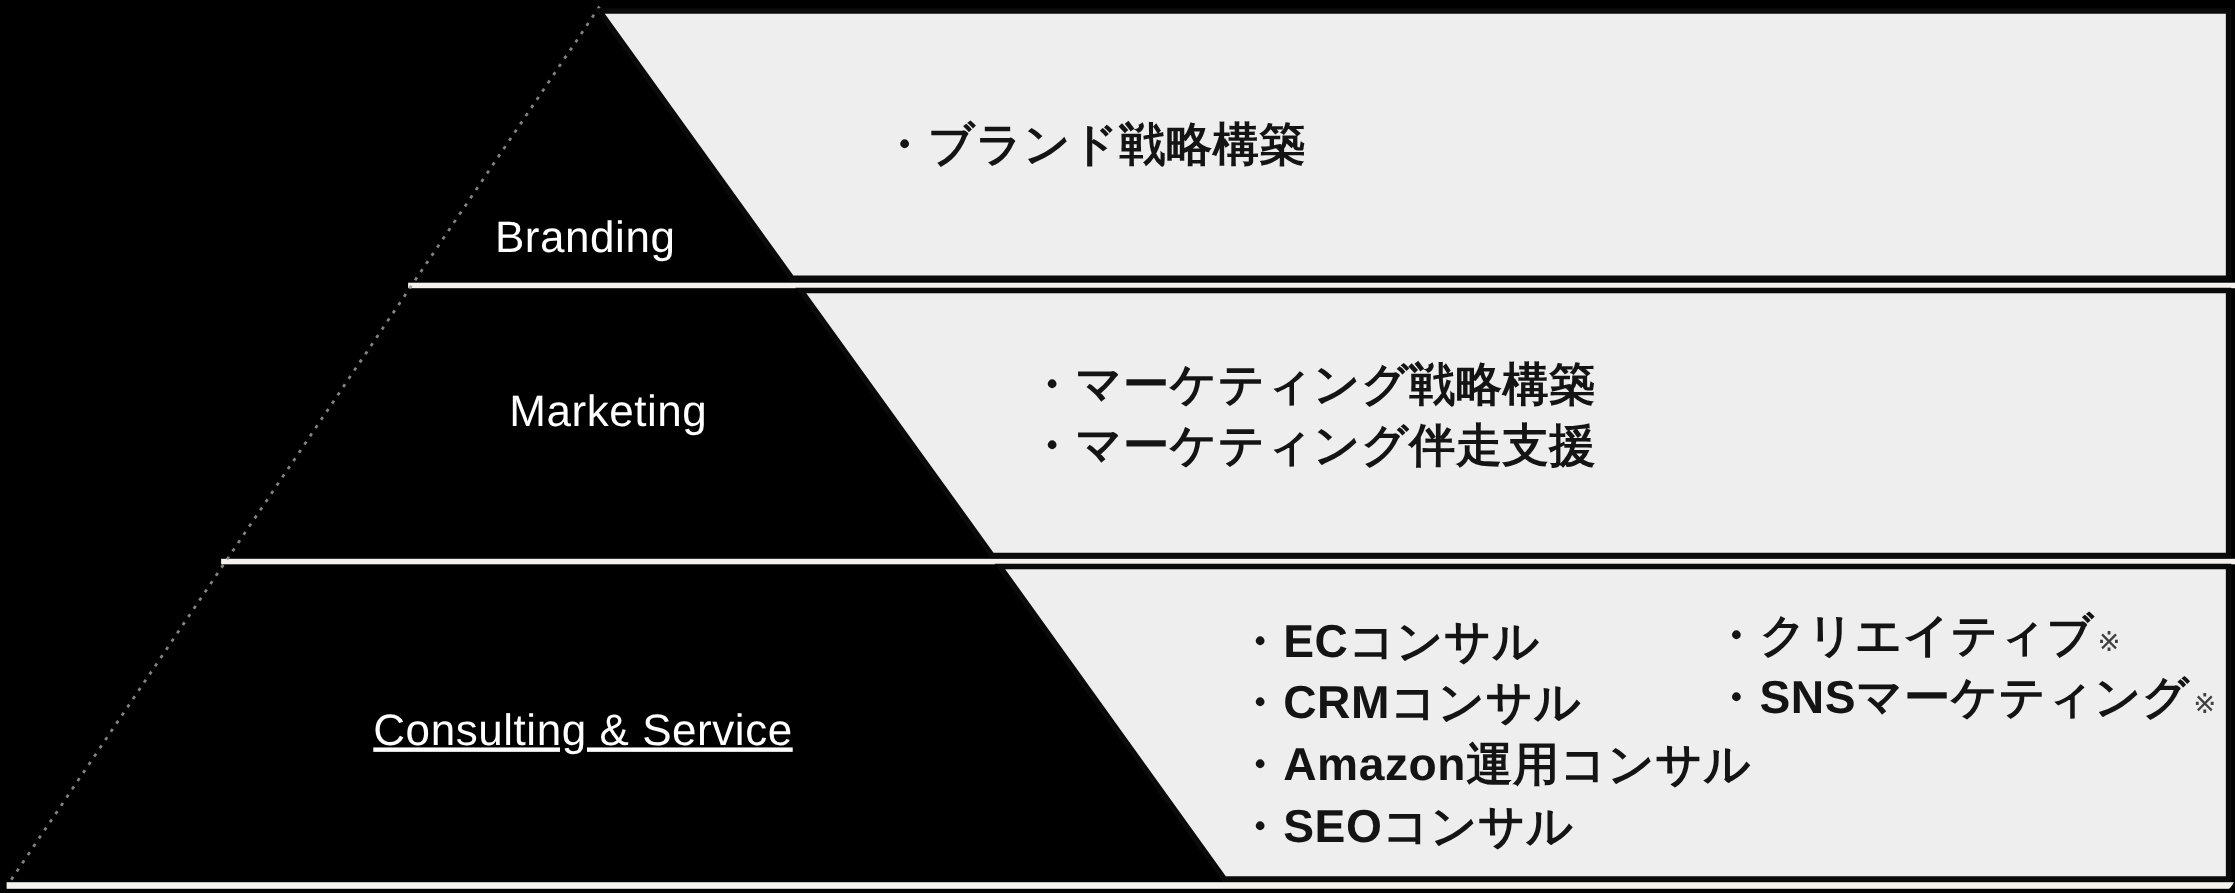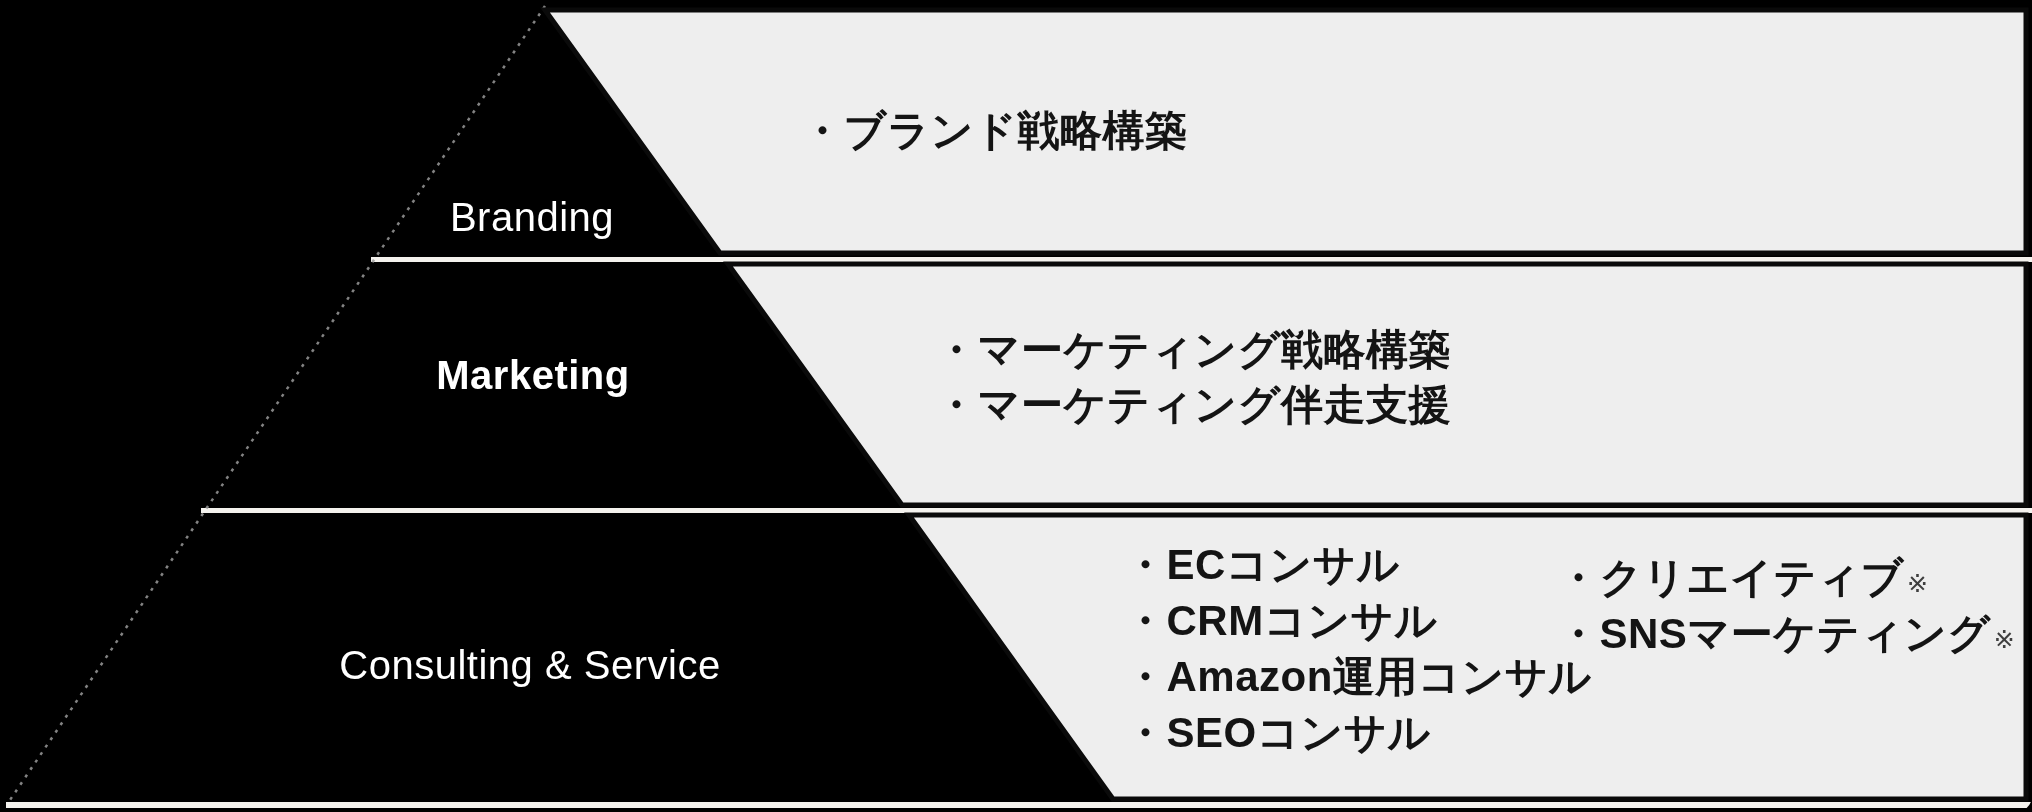--- a/index.html
+++ b/index.html
@@ -53,7 +53,7 @@
   </svg>
 
   <div class="tier-label" style="left:532px;top:183px;margin-top:34px;">Branding</div>
-  <div class="tier-label" style="left:533px;top:375px;font-weight:bold;">Marketing</div>
+  <div class="tier-label" style="left:553px;top:375px;">Marketing</div>
   <div class="tier-label" style="left:530px;top:665px;">Consulting &amp; Service</div>
 
   <div class="bullet-list lh56" style="left:801px;top:103px;">

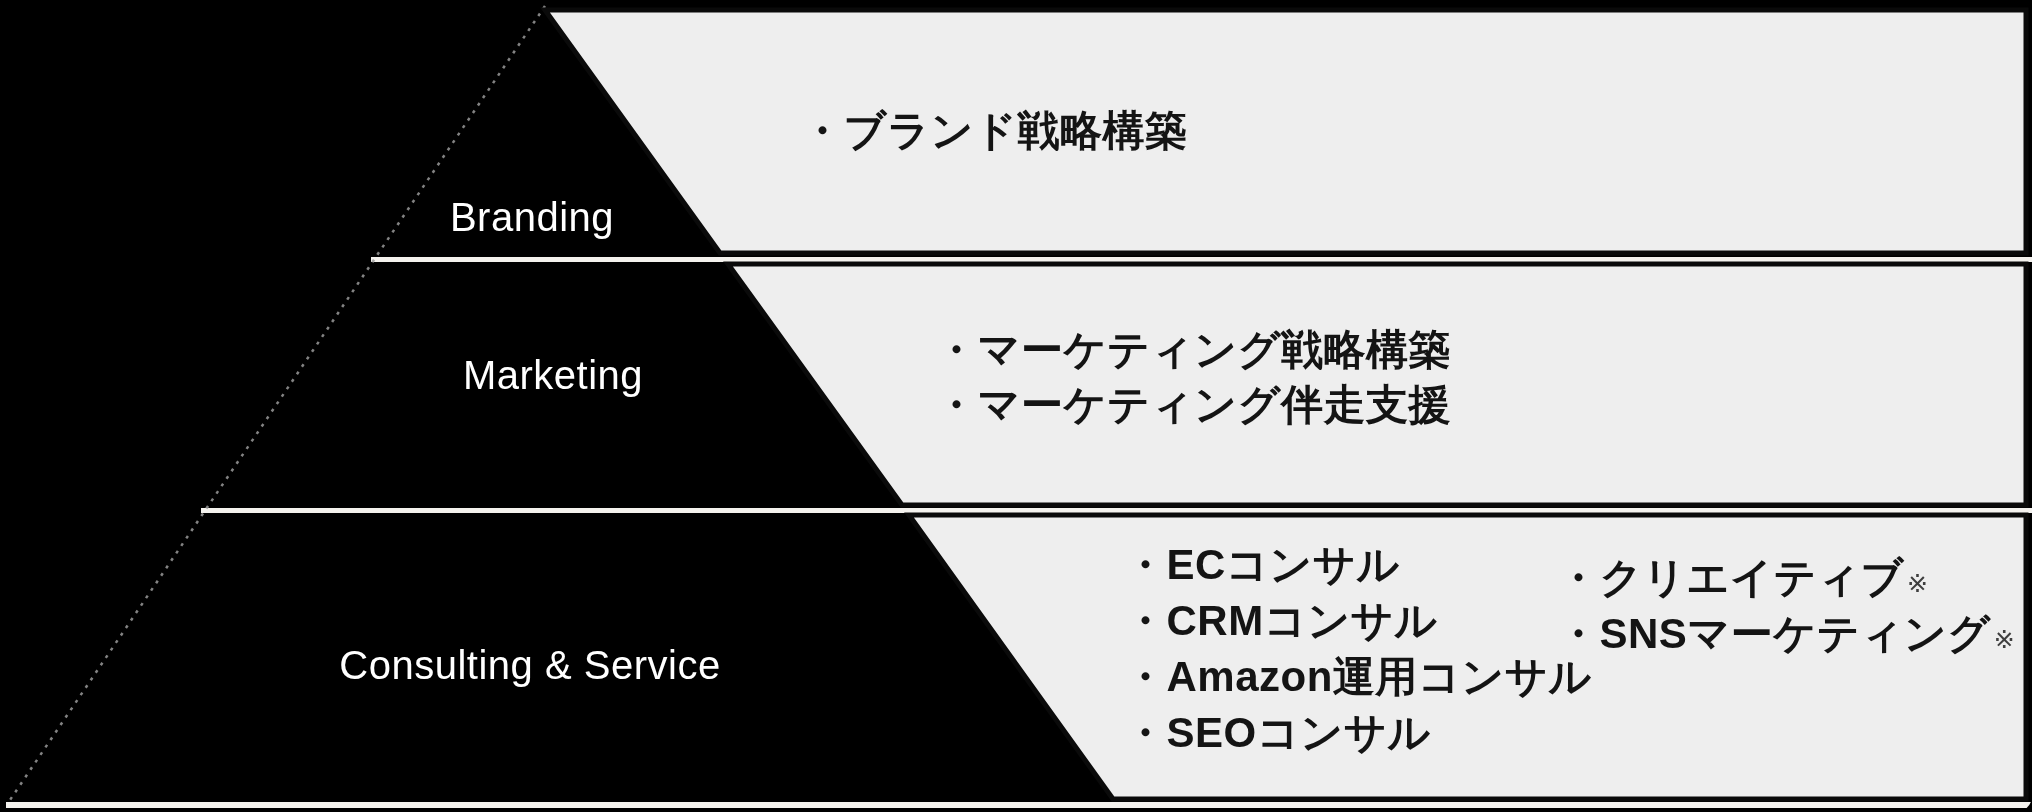--- a/index.html
+++ b/index.html
@@ -65,7 +65,7 @@
       <div class="item-line"><span>・マーケティング伴走支援</span></div>
     </div>
 
-  <div class="bullet-list lh56" style="left:1124px;top:537px;">
+  <div class="bullet-list lh56" style="left:1124px;top:555px;">
       <div class="item-line"><span>・ECコンサル</span></div>
       <div class="item-line"><span>・CRMコンサル</span></div>
       <div class="item-line"><span>・Amazon運用コンサル</span></div>

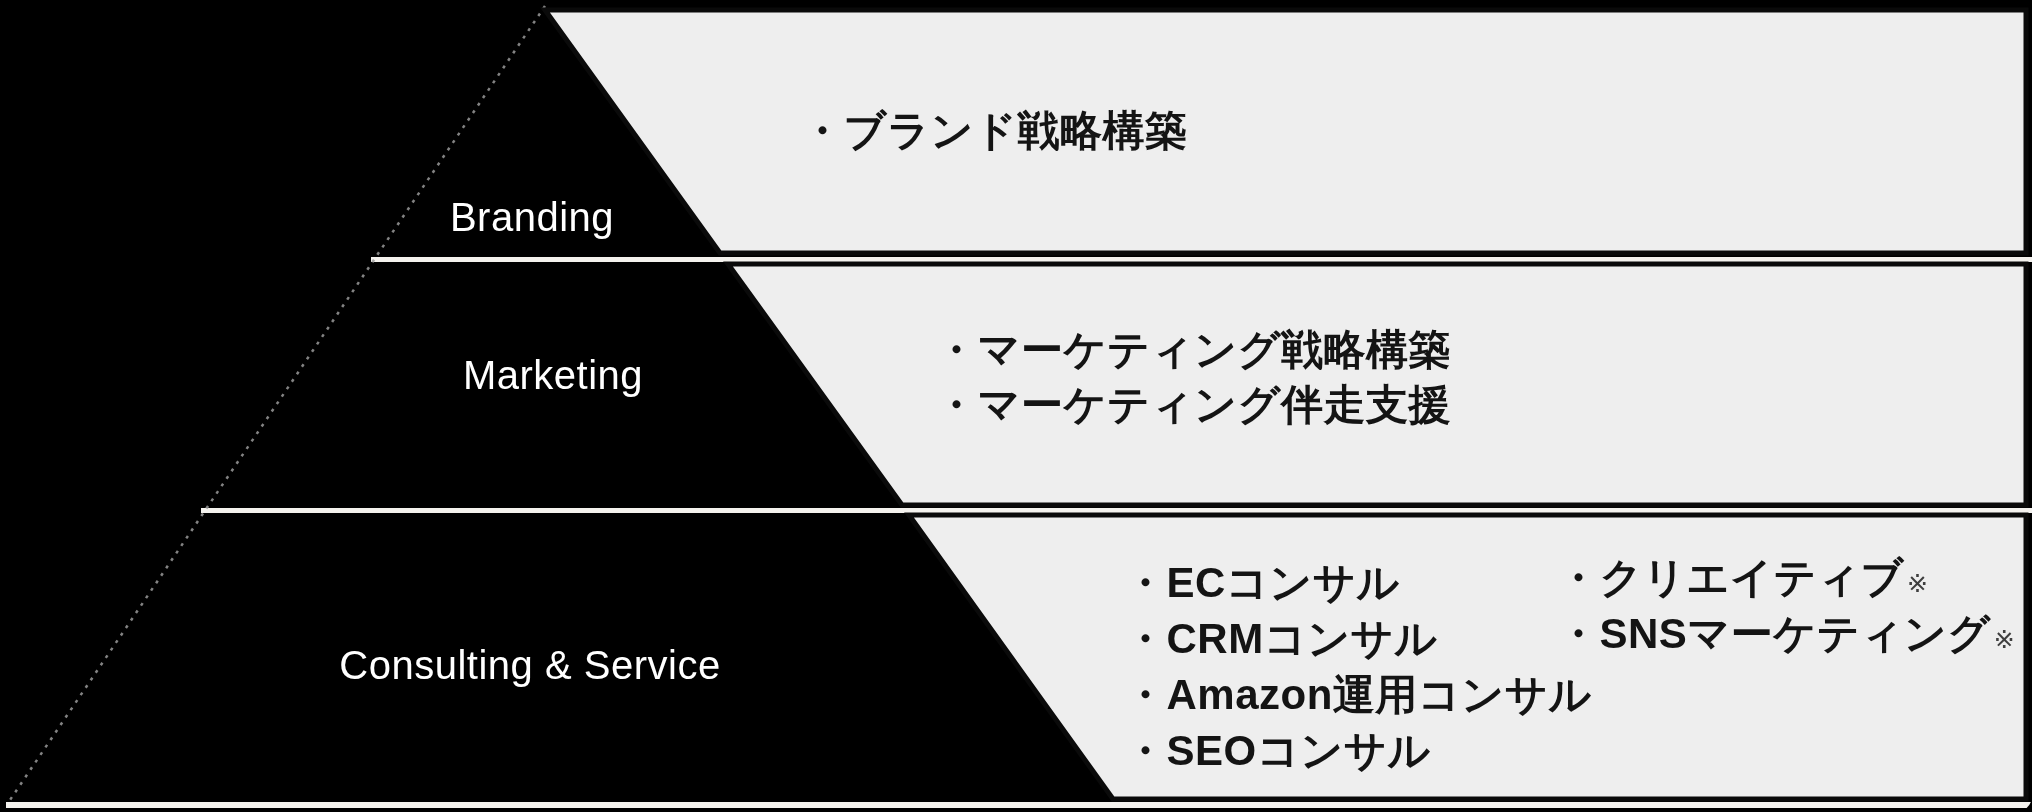--- a/index.html
+++ b/index.html
@@ -54,7 +54,7 @@
 
   <div class="tier-label" style="left:532px;top:183px;margin-top:34px;">Branding</div>
   <div class="tier-label" style="left:553px;top:375px;">Marketing</div>
-  <div class="tier-label" style="left:530px;top:665px;">Consulting &amp; Service</div>
+  <div class="tier-label" style="left:530px;top:665px;text-decoration:underline;">Consulting &amp; Service</div>
 
   <div class="bullet-list lh56" style="left:801px;top:103px;">
       <div class="item-line"><span>・ブランド戦略構築</span></div>

